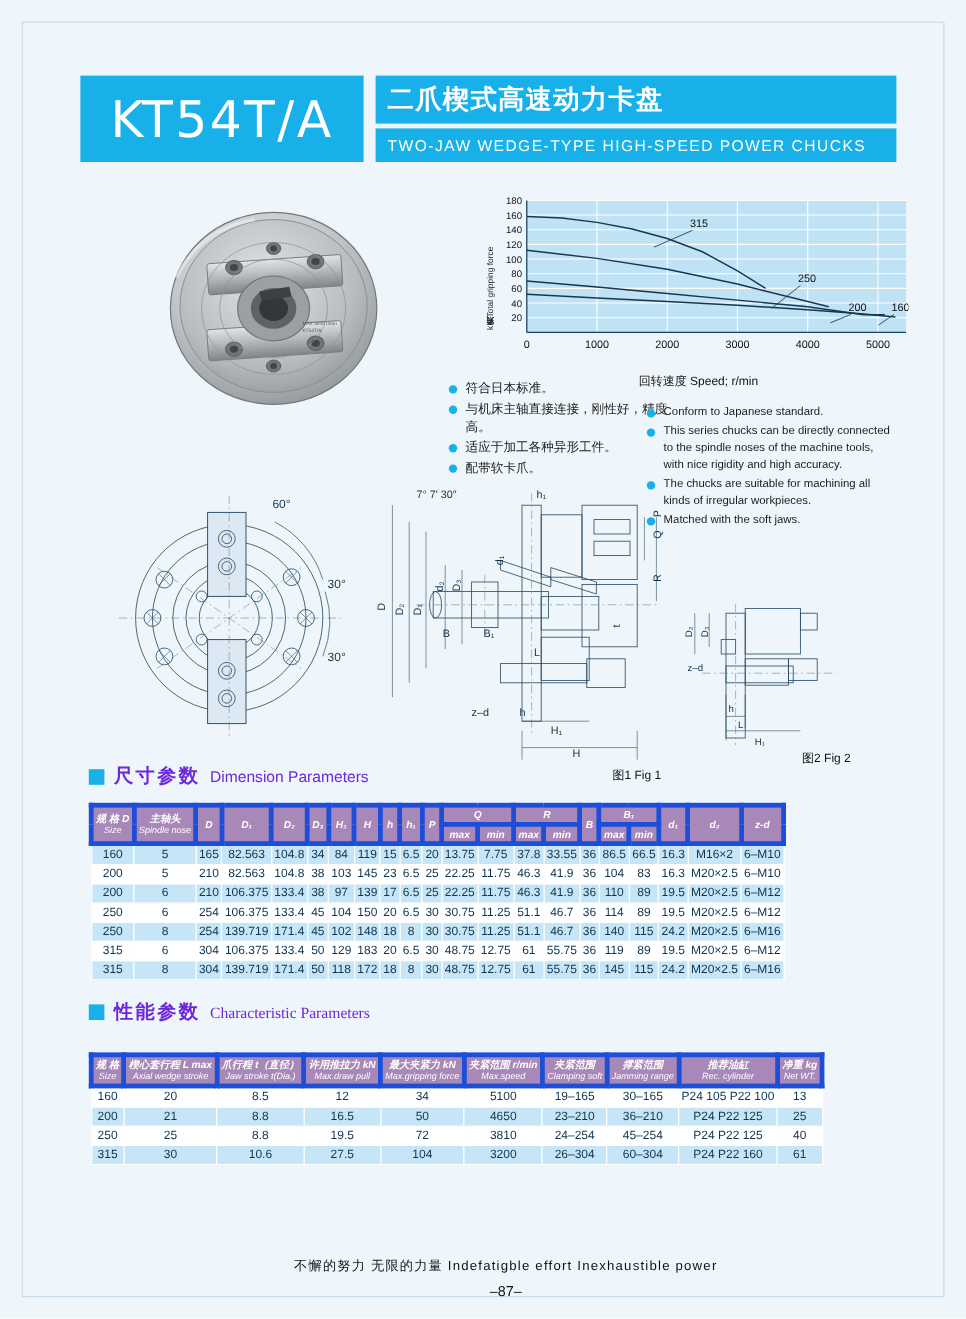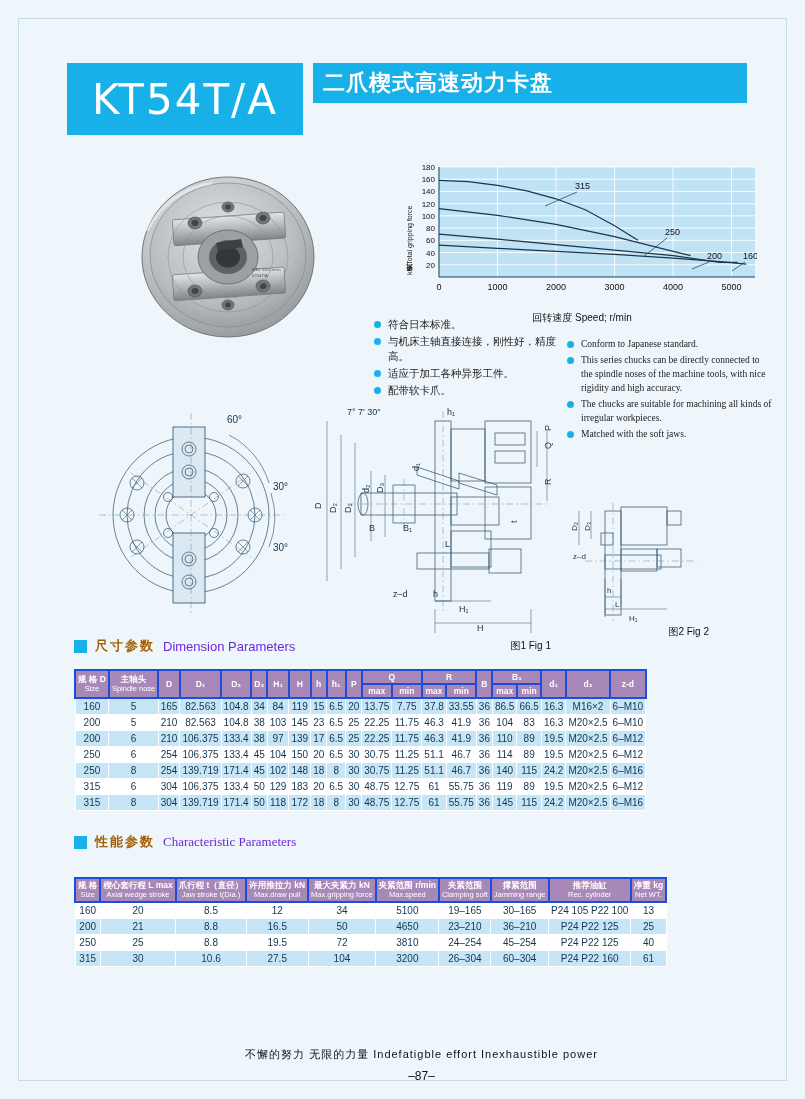--- a/index.html
+++ b/index.html
@@ -120,6 +120,7 @@
     <div class="hdr-code">KT54T/A</div>
     <div class="hdr-right">
       <div class="hdr-cn">二爪楔式高速动力卡盘</div>
+      <div class="hdr-en">TWO-JAW  WEDGE-TYPE  HIGH-SPEED  POWER CHUCKS</div>
     </div>
   </div>
 

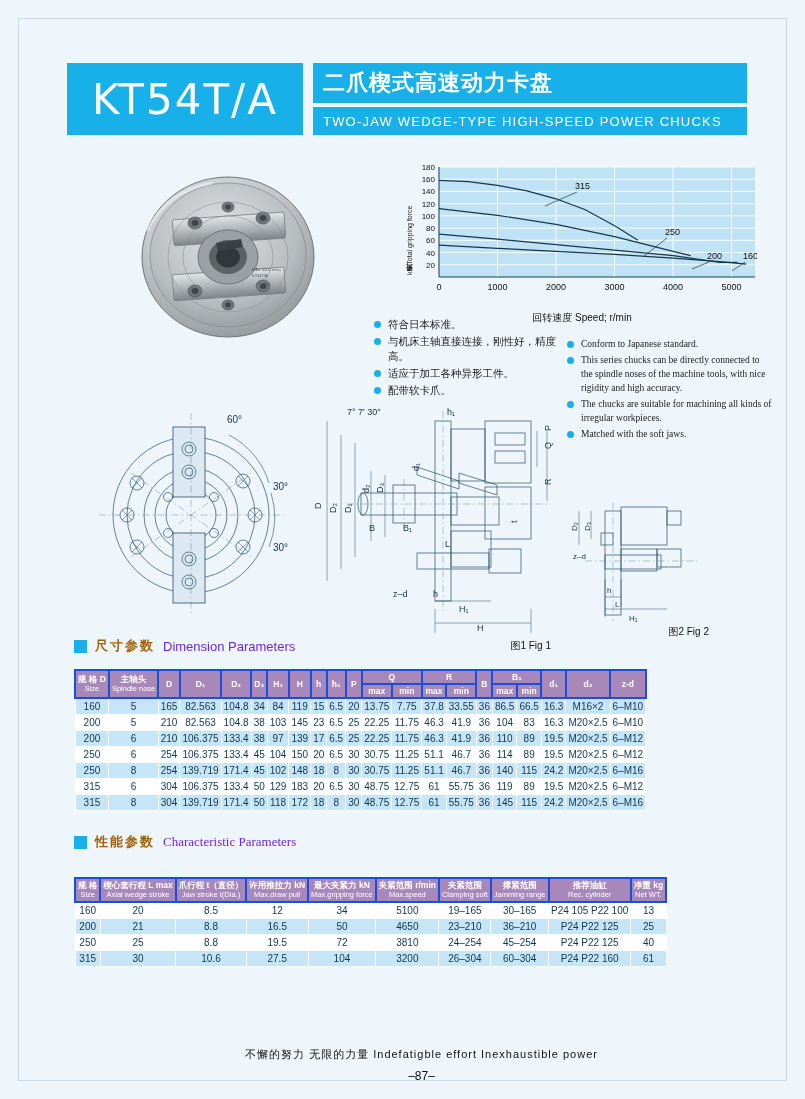--- a/index.html
+++ b/index.html
@@ -61,7 +61,7 @@
 
   
   .feat-cn{position:absolute;left:355px;top:298px;width:185px;}
-  .feat-en{position:absolute;left:548px;top:318px;width:205px;font-family:Liberation Serif, serif;}
+  .feat-en{position:absolute;left:520px;top:318px;width:205px;}
   .feat li{
     list-style:none;position:relative;padding-left:14px;
     font-size:10.5px;line-height:15px;color:#1b1b1b;margin-bottom:2px;

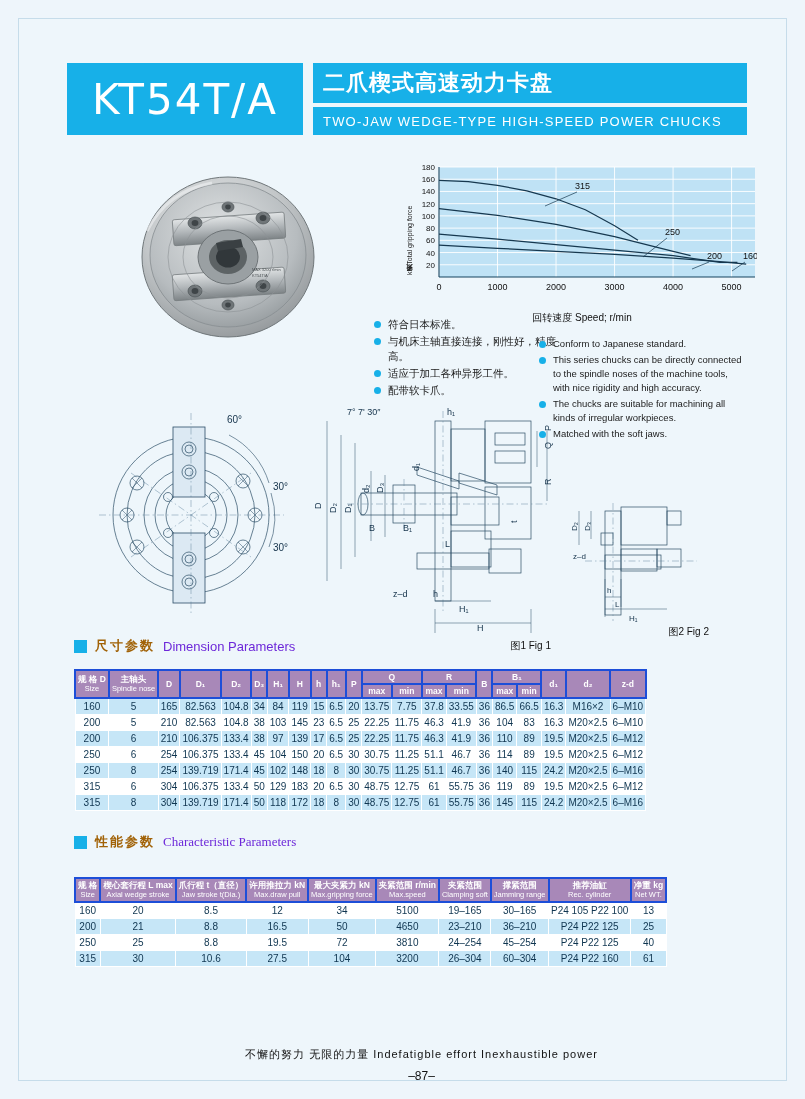--- a/index.html
+++ b/index.html
@@ -84,7 +84,7 @@
   
   .sect{position:absolute;display:flex;align-items:center;gap:8px;}
   .sect .sq{width:13px;height:13px;background:#17b0e8;display:block;}
-  .sect .cn{font-size:13px;font-weight:bold;color:#a16207;letter-spacing:2px;}
+  .sect .cn{font-size:16px;font-weight:bold;color:#6d28d9;letter-spacing:2px;}
   .sect .en{font-size:13px;color:#6d28d9;}
 
   

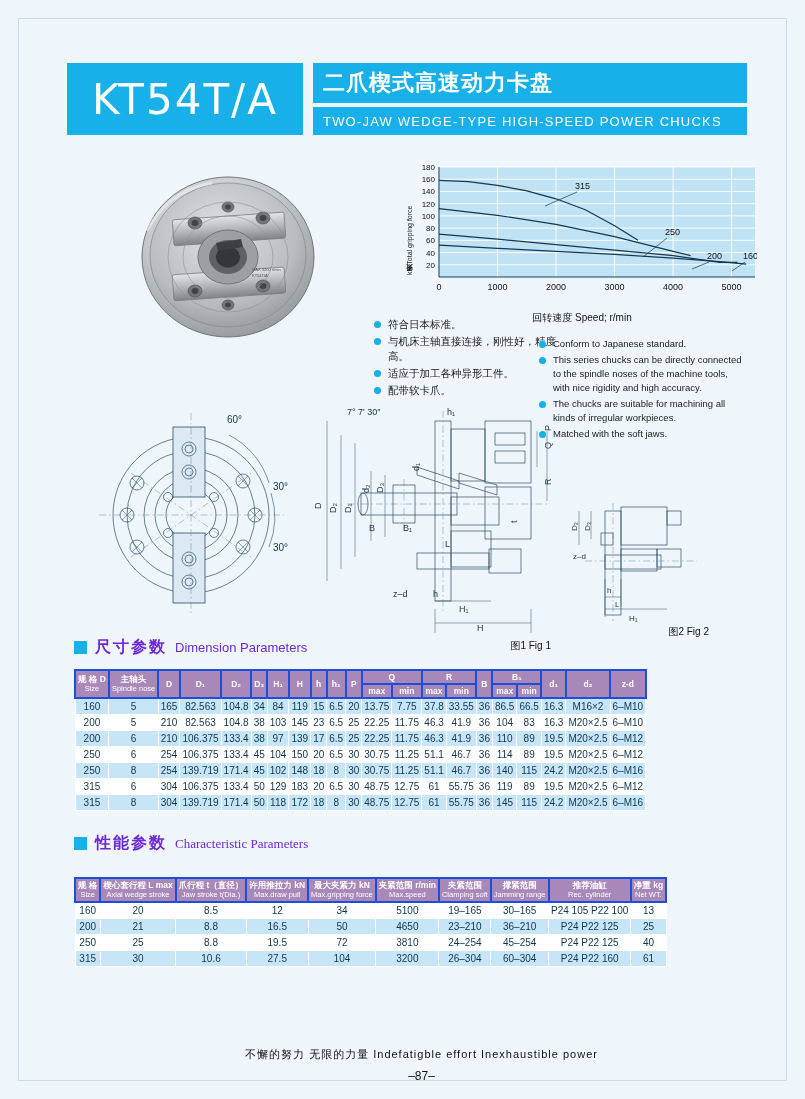--- a/index.html
+++ b/index.html
@@ -92,8 +92,8 @@
   .tbl{position:absolute;}
   .tbl th{
     background:#a888b8;color:#ffffff;font-weight:bold;
-    border:2px solid #1d4ed8;padding:1px 2px;text-align:center;
-    line-height:10px;font-size:8.5px;
+    border:4px solid #1d4ed8;padding:1px 2px;text-align:center;
+    line-height:10px;font-size:8.5px;font-style:italic;
   }
   .tbl th .cn{display:block;font-size:8.5px;}
   .tbl th .en{display:block;font-size:7.5px;font-weight:normal;}

